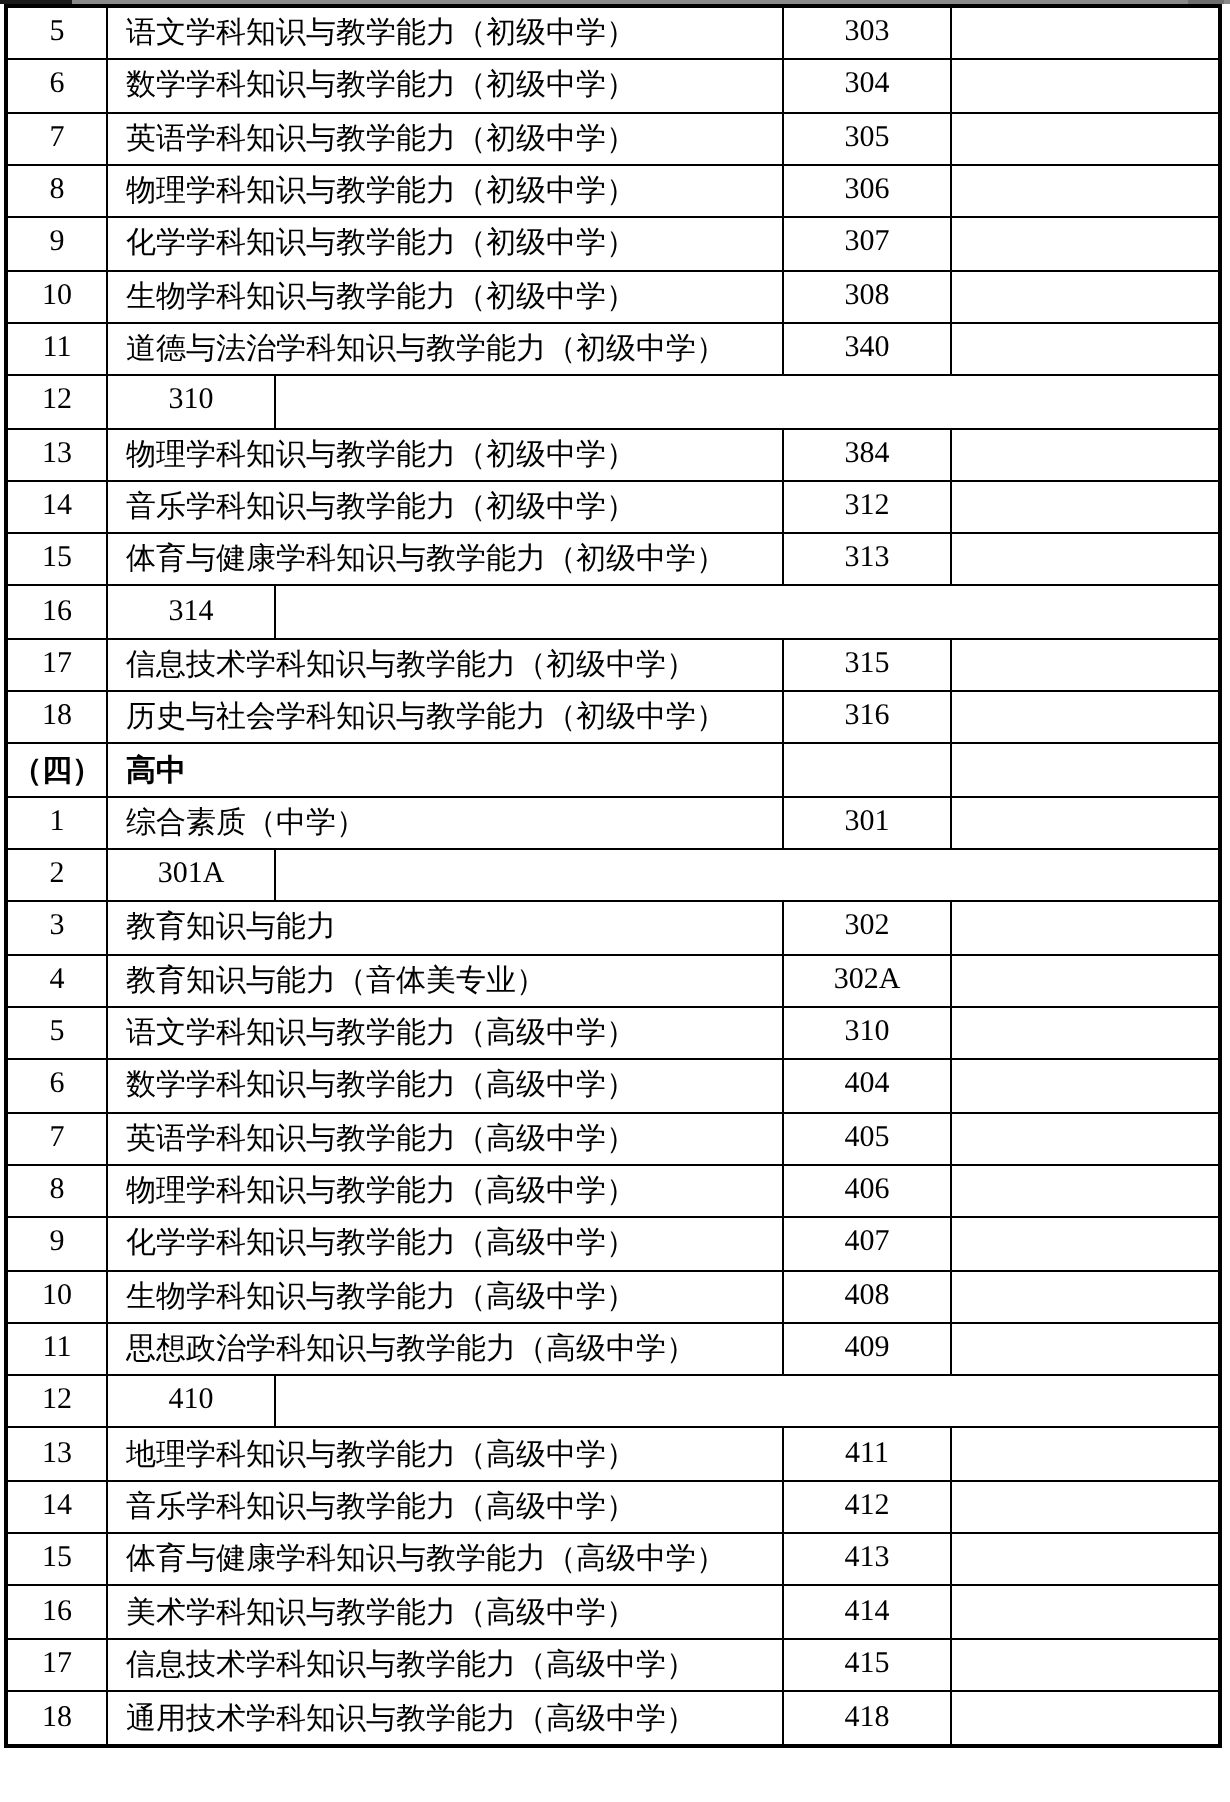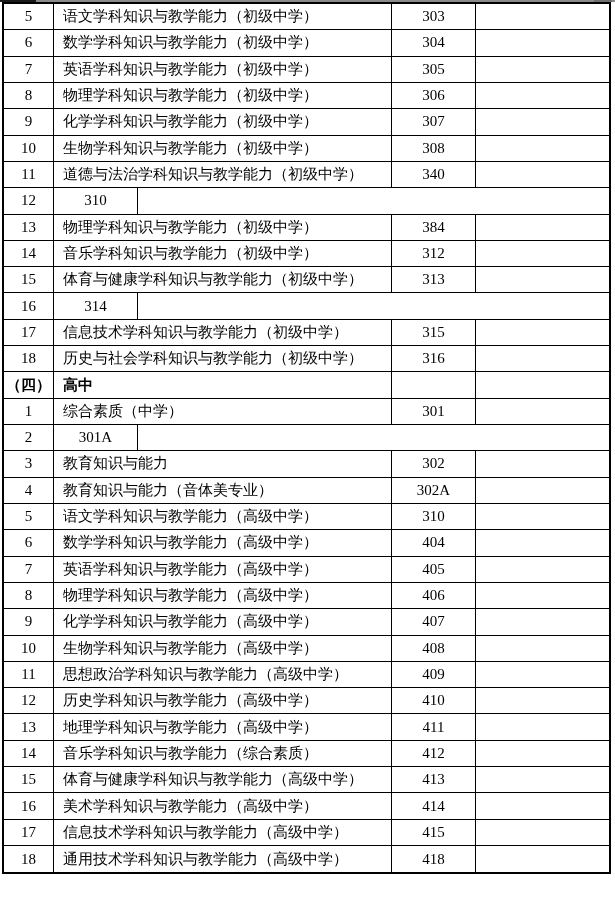--- a/index.html
+++ b/index.html
@@ -233,7 +233,6 @@
     </div>
     <div class="row">
       <div class="cell c0">12</div>
-      <div class="cell c1">历史学科知识与教学能力（高级中学）</div>
       <div class="cell c2">410</div>
       <div class="cell c3"></div>
     </div>

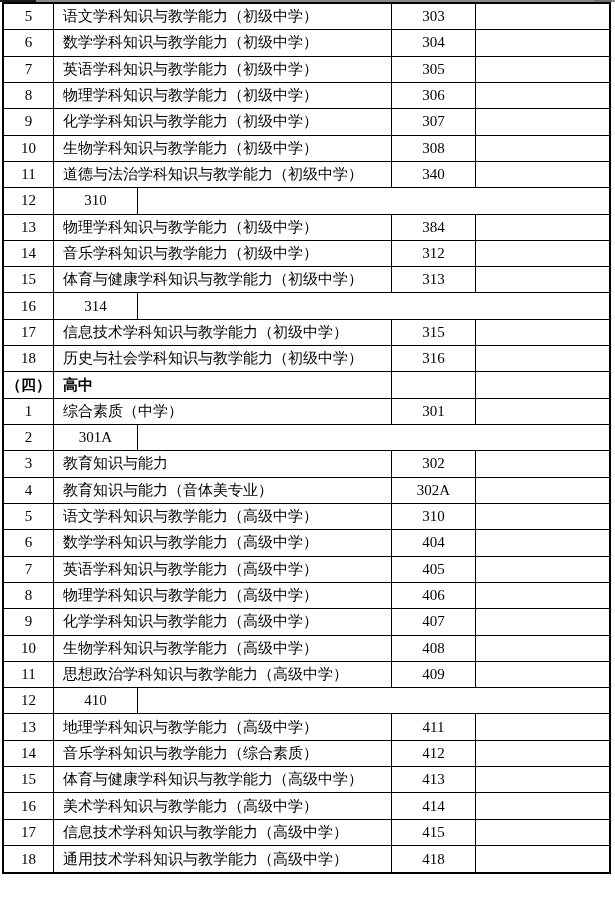--- a/index.html
+++ b/index.html
@@ -244,7 +244,7 @@
     </div>
     <div class="row">
       <div class="cell c0">14</div>
-      <div class="cell c1">音乐学科知识与教学能力（综合素质）</div>
+      <div class="cell c1">音乐学科知识与教学能力（高级中学）</div>
       <div class="cell c2">412</div>
       <div class="cell c3"></div>
     </div>

